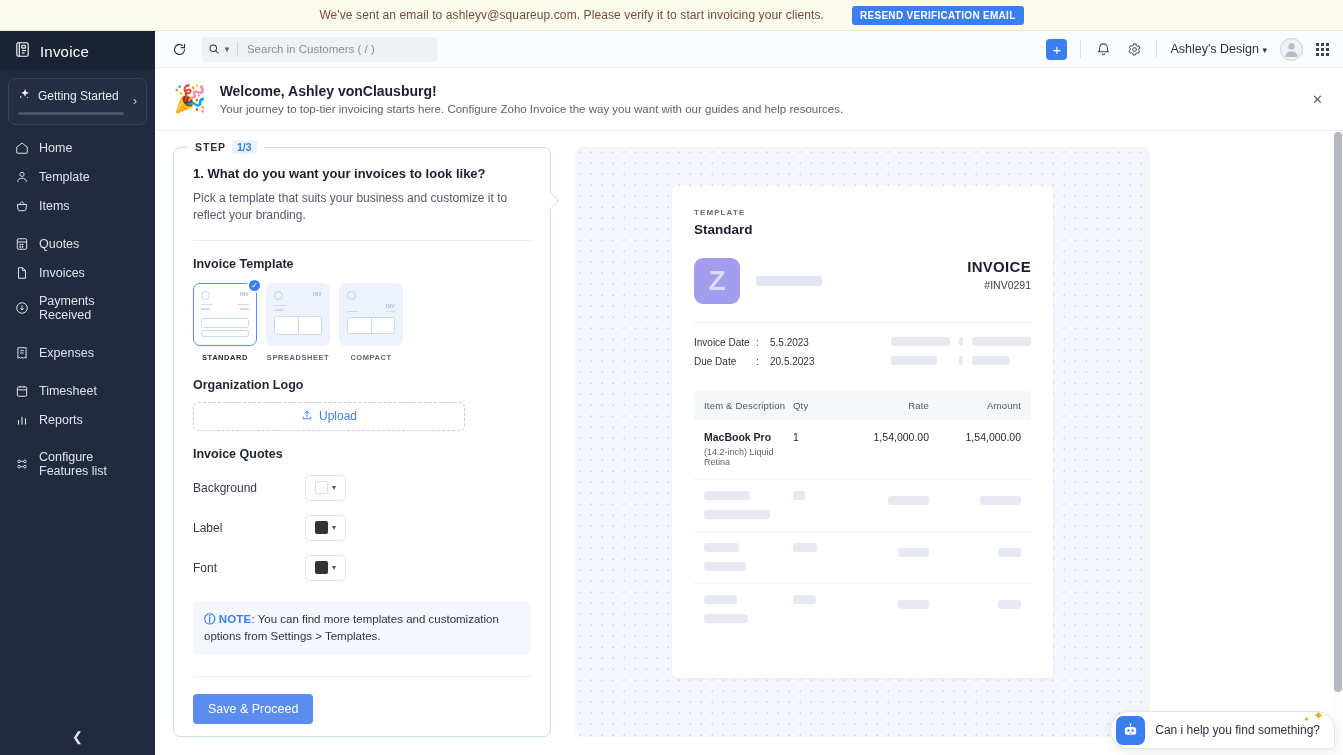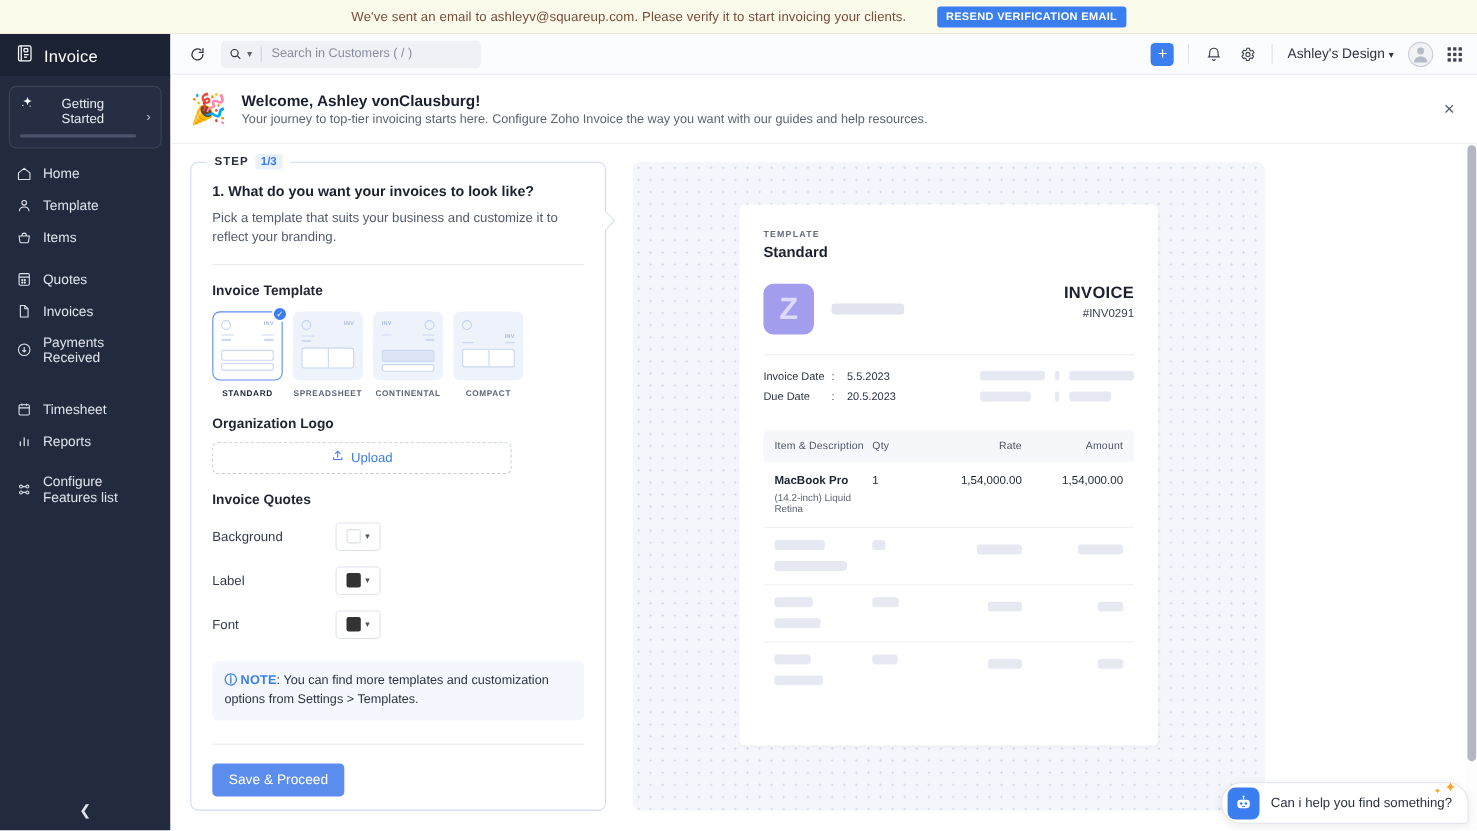--- a/index.html
+++ b/index.html
@@ -44,7 +44,7 @@
     cursor: pointer; position: relative;
   }
   .gs-left { flex: 1; }
-  .gs-row { display: flex; gap: 25px; }
+  .gs-row { display: flex; align-items: center; gap: 7px; }
   .gs-label { font-size: 12px; color: #e9ecf3; }
   .gs-bar { height: 3px; background: #49536b; border-radius: 2px; margin-top: 7px; width: 100%; }
   .gs-chev { color: #c3c9d6; font-size: 12px; align-self: center; margin-left: 2px; }

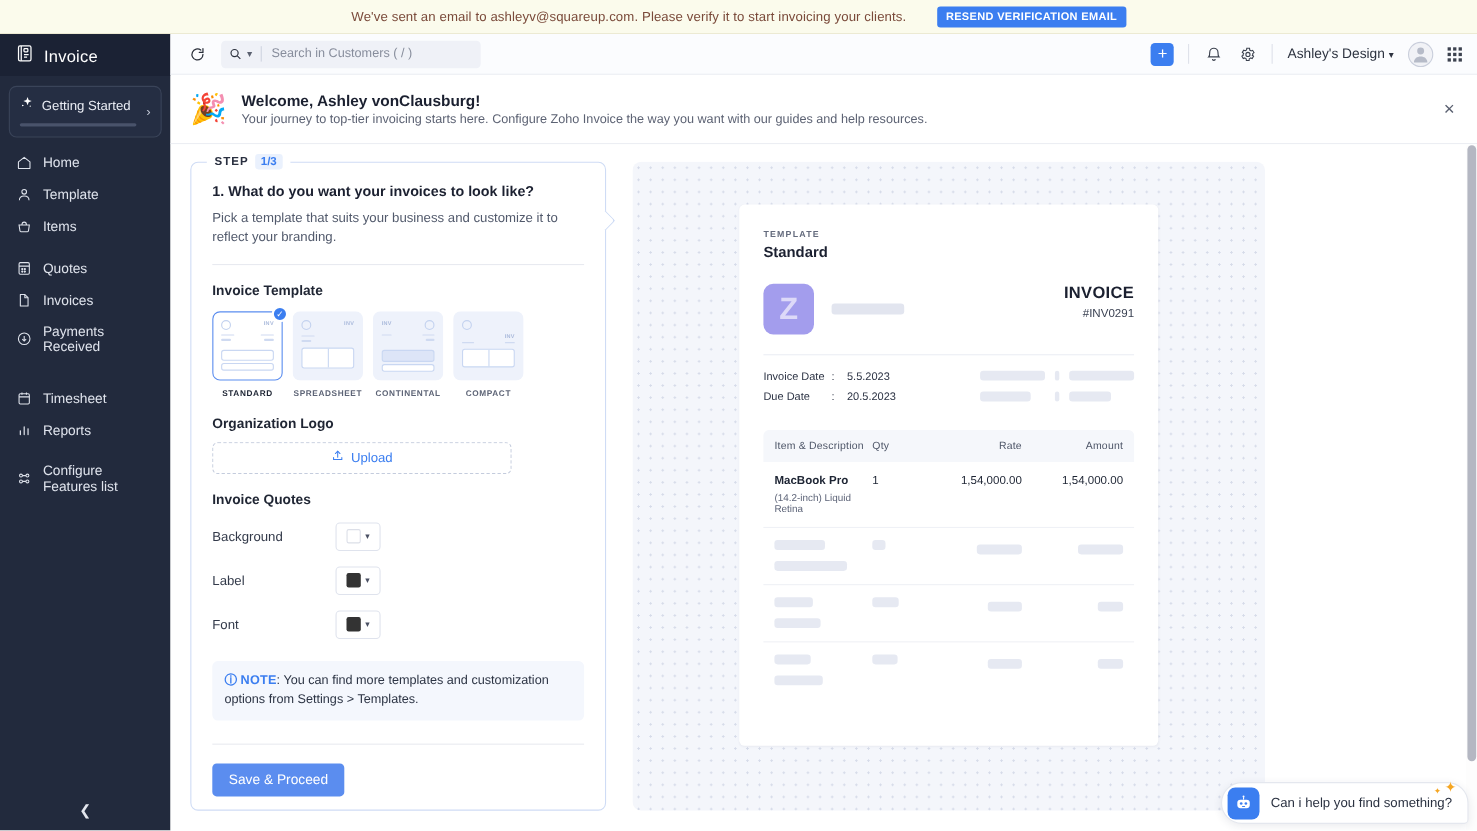--- a/index.html
+++ b/index.html
@@ -358,6 +358,16 @@
 
       <div class="nav-spacer"></div>
 
+      <div class="nav-item">
+        <span class="ico">
+          <svg width="14" height="14" viewBox="0 0 24 24" fill="none" stroke="#dfe3ec" stroke-width="1.7">
+            <path d="M5 3h14v18l-2.3-1.6L14.4 21l-2.4-1.6L9.6 21l-2.3-1.6L5 21z"></path>
+            <line x1="9" y1="8" x2="15" y2="8"></line>
+              <line x1="9" y1="12" x2="15" y2="12"></line>
+          </svg>
+        </span>
+        <span>Expenses</span>
+      </div>
 
       <div class="nav-spacer"></div>
 

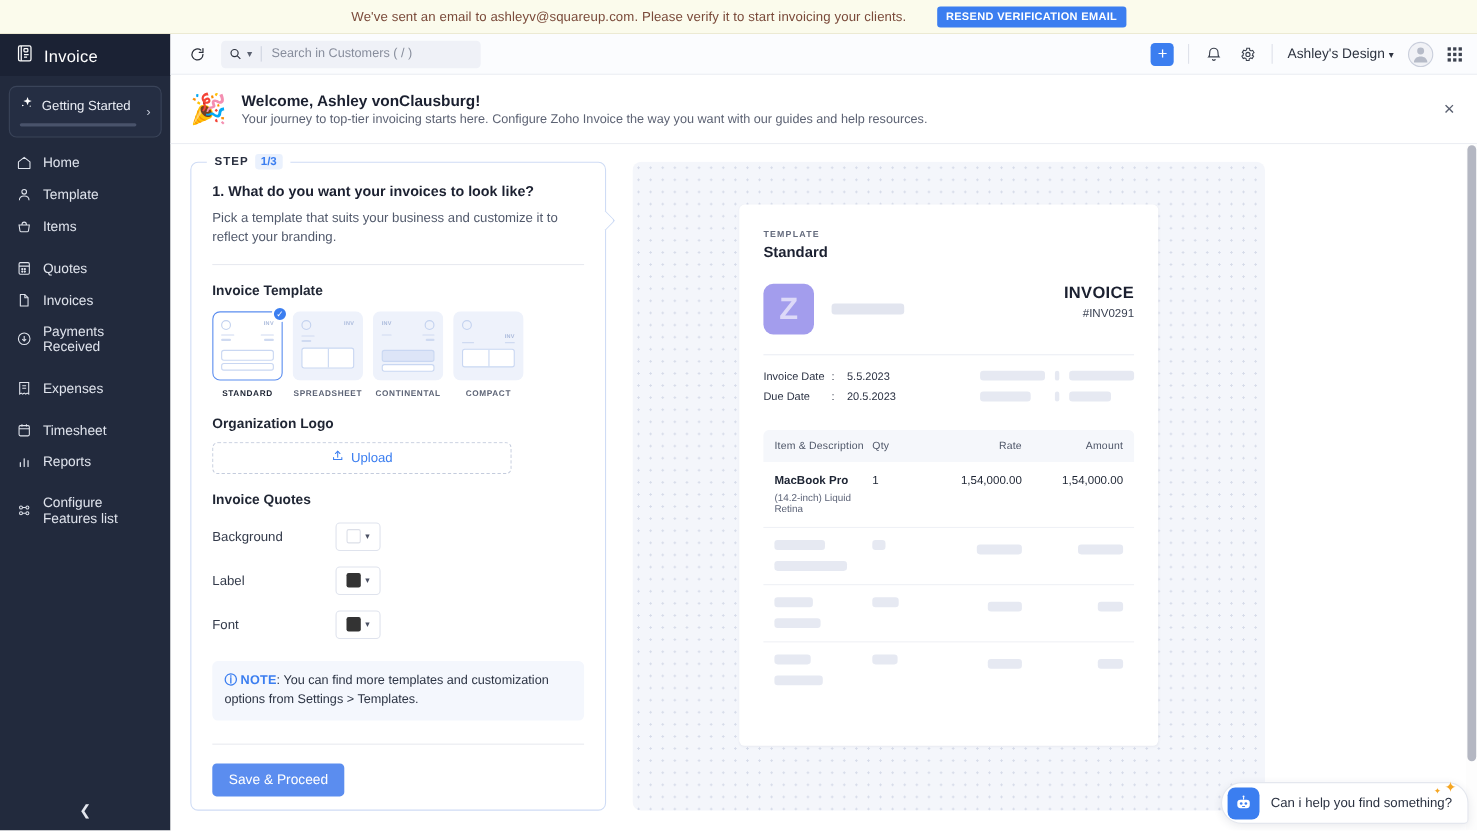--- a/index.html
+++ b/index.html
@@ -538,26 +538,6 @@
             <div class="tpl-name">SPREADSHEET</div>
           </div>
 
-          <div class="tpl">
-            <div class="tpl-thumb">
-              <div style="display:flex;align-items:flex-start;justify-content:space-between;">
-                <div class="th-inv">INV</div>
-                  <div class="th-circ"></div>
-              </div>
-              <div style="display:flex;justify-content:space-between;margin-top:4px;">
-                <div>
-                    <div class="th-line" style="width:9px;"></div>
-                  </div>
-                <div>
-                    <div class="th-line" style="width:11px;"></div>
-                    <div class="th-line" style="width:8px;margin-top:3px;margin-left:3px;"></div>
-                  </div>
-              </div>
-              <div class="th-box th-fill" style="height:11px;margin-top:8px;"></div>
-              <div class="th-box" style="height:7px;margin-top:2px;"></div>
-            </div>
-            <div class="tpl-name">CONTINENTAL</div>
-          </div>
 
           <div class="tpl">
             <div class="tpl-thumb">

